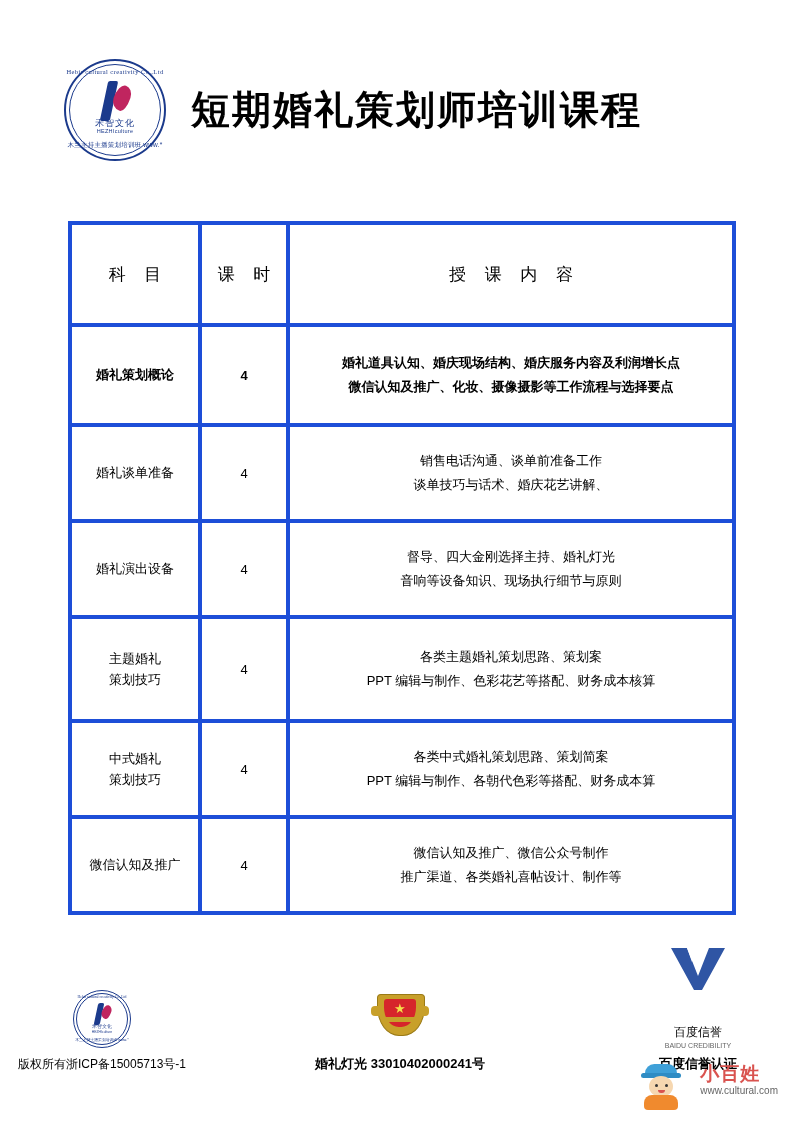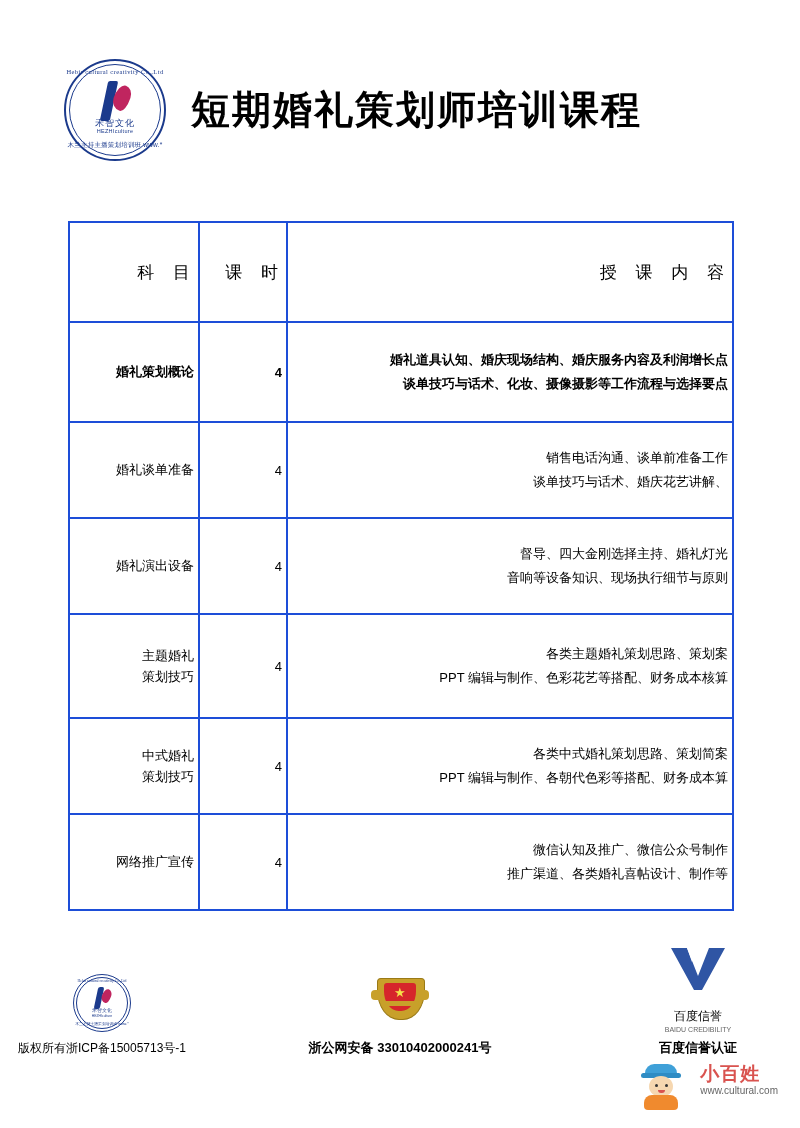--- a/index.html
+++ b/index.html
@@ -123,9 +123,9 @@
     table-layout: fixed;
   }
   table.course td, table.course th {
-    border: 2px solid #1d4ed8;
+    border: 4px solid #1d4ed8;
     vertical-align: middle;
-    text-align: right;
+    text-align: center;
   }
   table.course thead th {
     height: 96px;

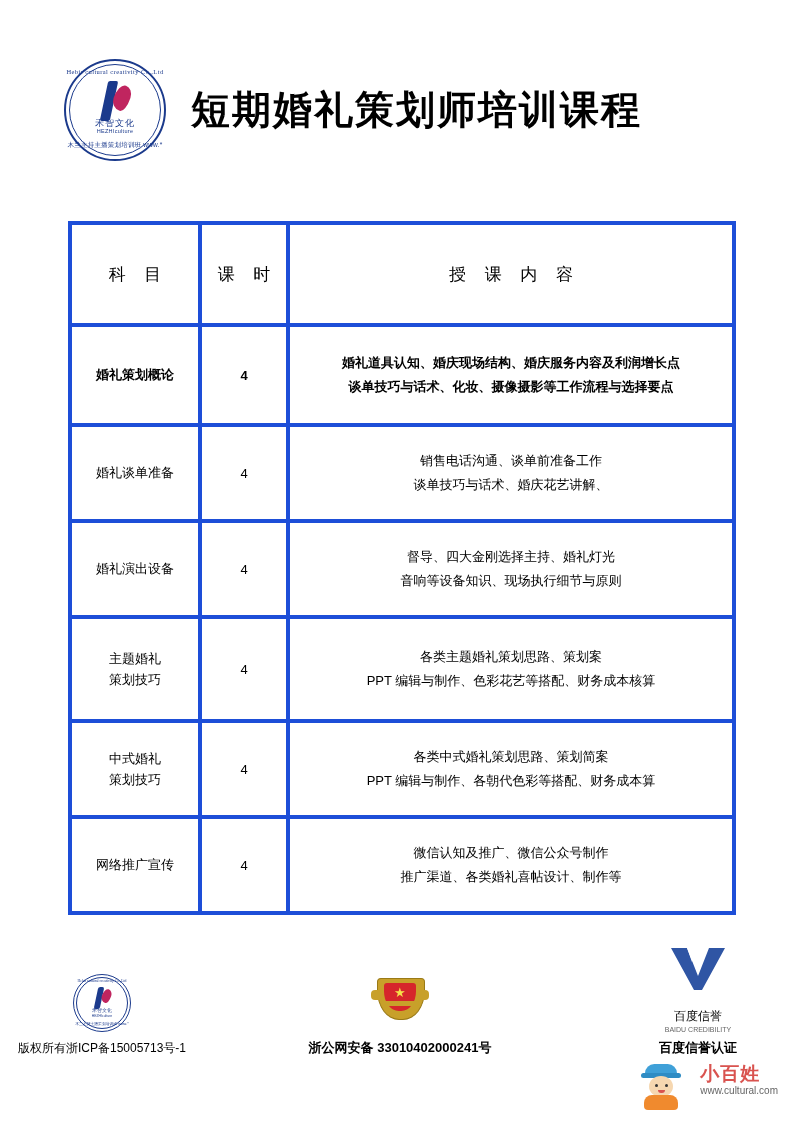--- a/index.html
+++ b/index.html
@@ -320,7 +320,7 @@
         <td class="hours">4</td>
         <td class="content">
           <div>婚礼道具认知、婚庆现场结构、婚庆服务内容及利润增长点</div>
-          <div>谈单技巧与话术、化妆、摄像摄影等工作流程与选择要点</div>
+          <div>微信认知及推广、化妆、摄像摄影等工作流程与选择要点</div>
         </td>
       </tr>
       <tr class="row-h2">

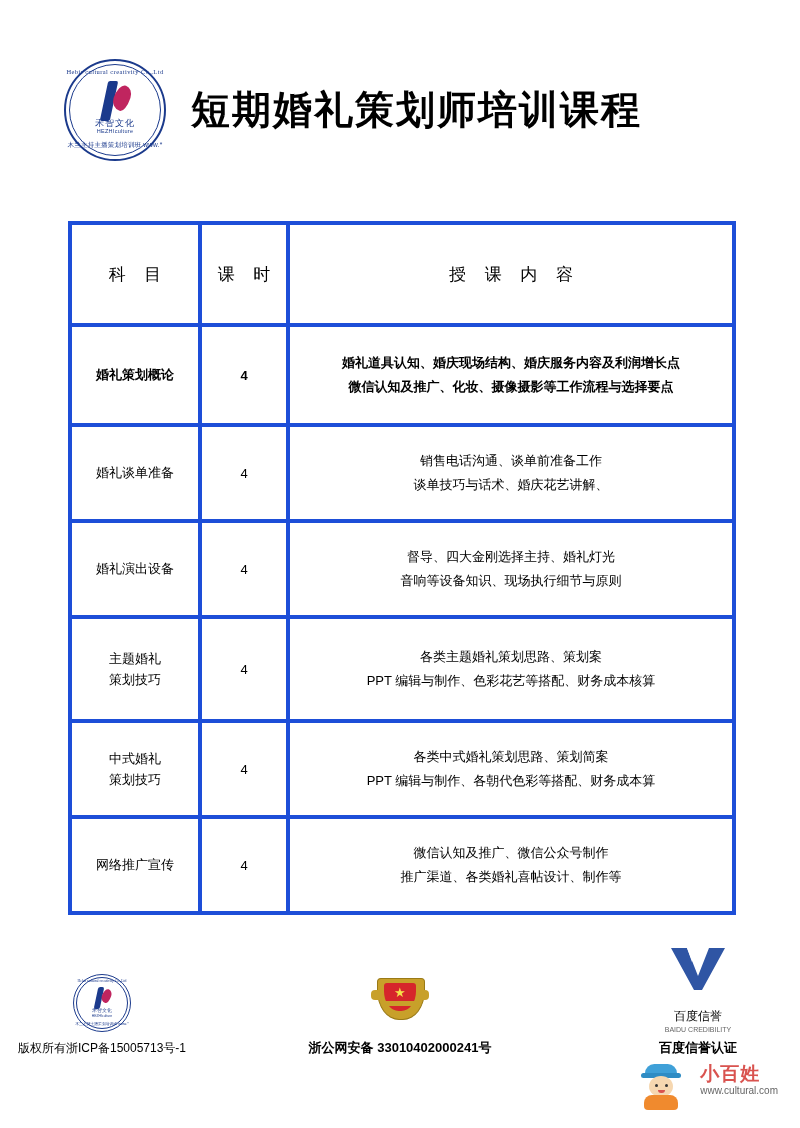--- a/index.html
+++ b/index.html
@@ -362,7 +362,7 @@
         </td>
       </tr>
       <tr class="row-h6">
-        <td class="subject">网络推广宣传</td>
+        <td class="subject">微信认知及推广</td>
         <td class="hours">4</td>
         <td class="content">
           <div>微信认知及推广、微信公众号制作</div>

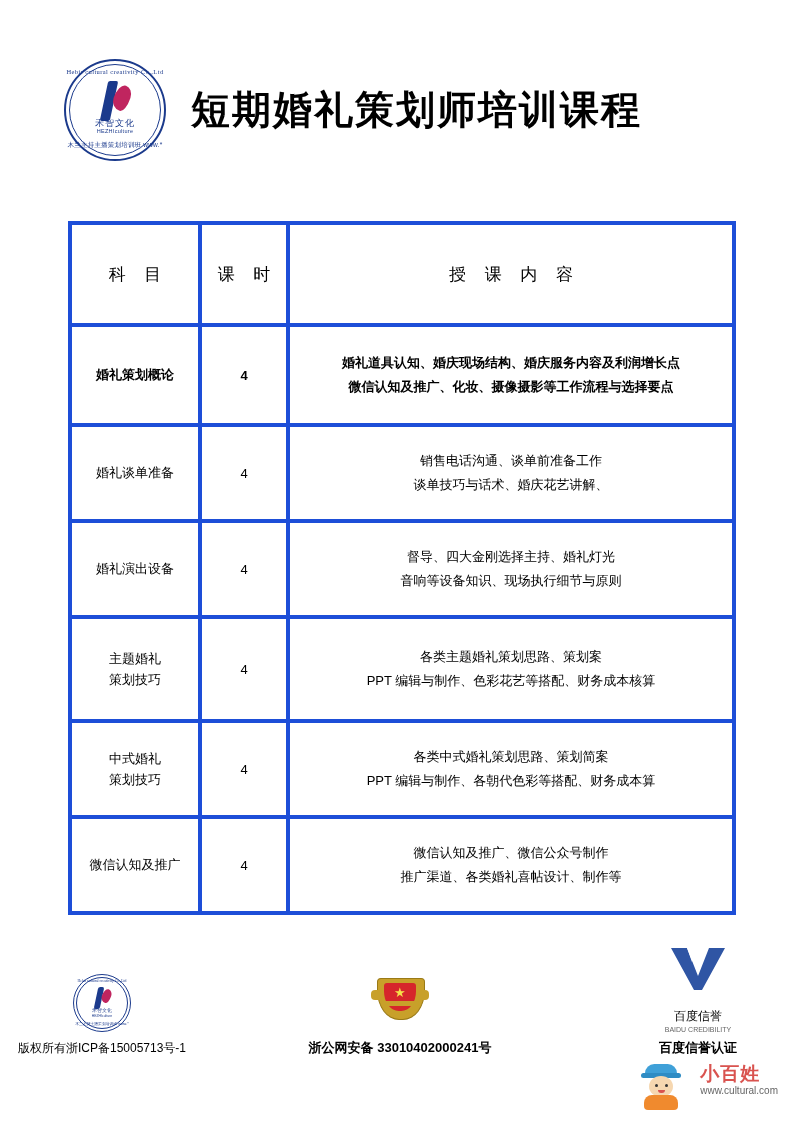--- a/index.html
+++ b/index.html
@@ -418,7 +418,7 @@
           <div style="height:1px"></div>
         </div>
       </div>
-      <div class="caption" style="margin-top:2px">百度信誉</div>
+      <div class="caption" style="margin-top:18px">百度信誉</div>
       <div class="caption" style="font-size:7px;color:#666;margin-top:1px">BAIDU CREDIBILITY</div>
       <div class="caption bold">百度信誉认证</div>
     </div>

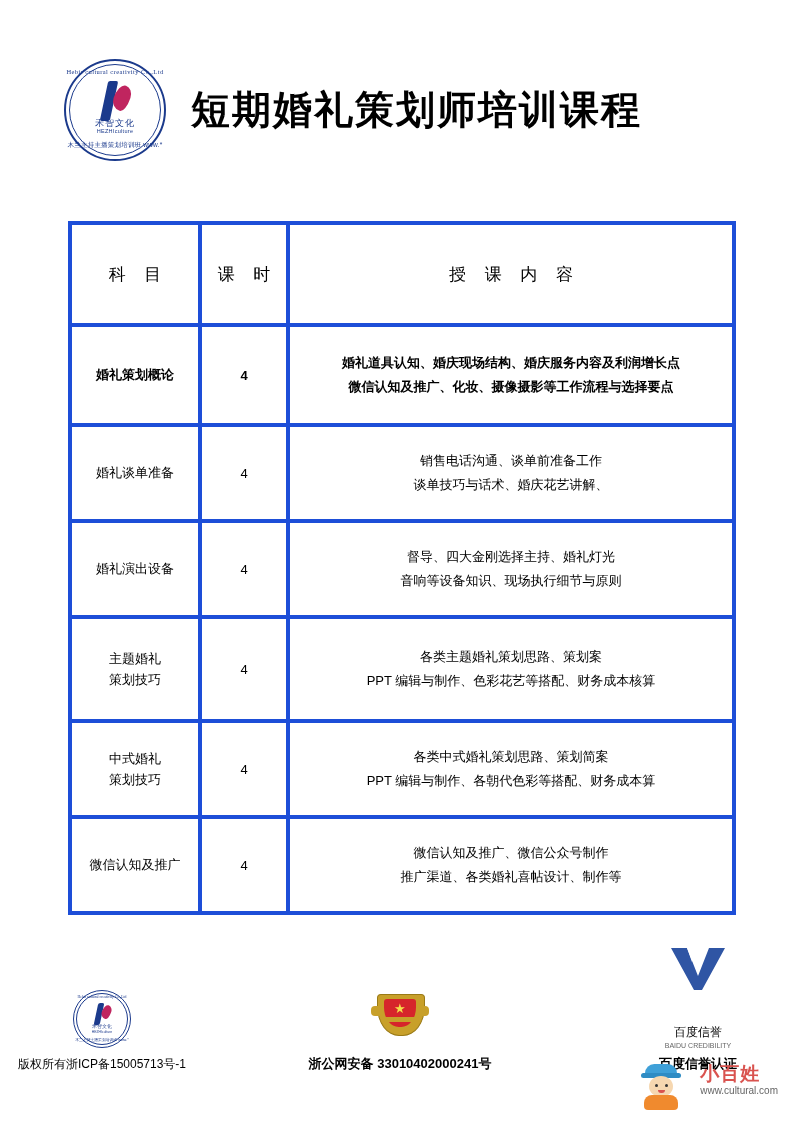--- a/index.html
+++ b/index.html
@@ -404,7 +404,7 @@
           <div class="star">★</div>
         </div>
       </div>
-      <div class="caption bold">浙公网安备 33010402000241号</div>
+      <div class="caption bold">婚礼灯光 33010402000241号</div>
     </div>
 
     <div class="badge">

